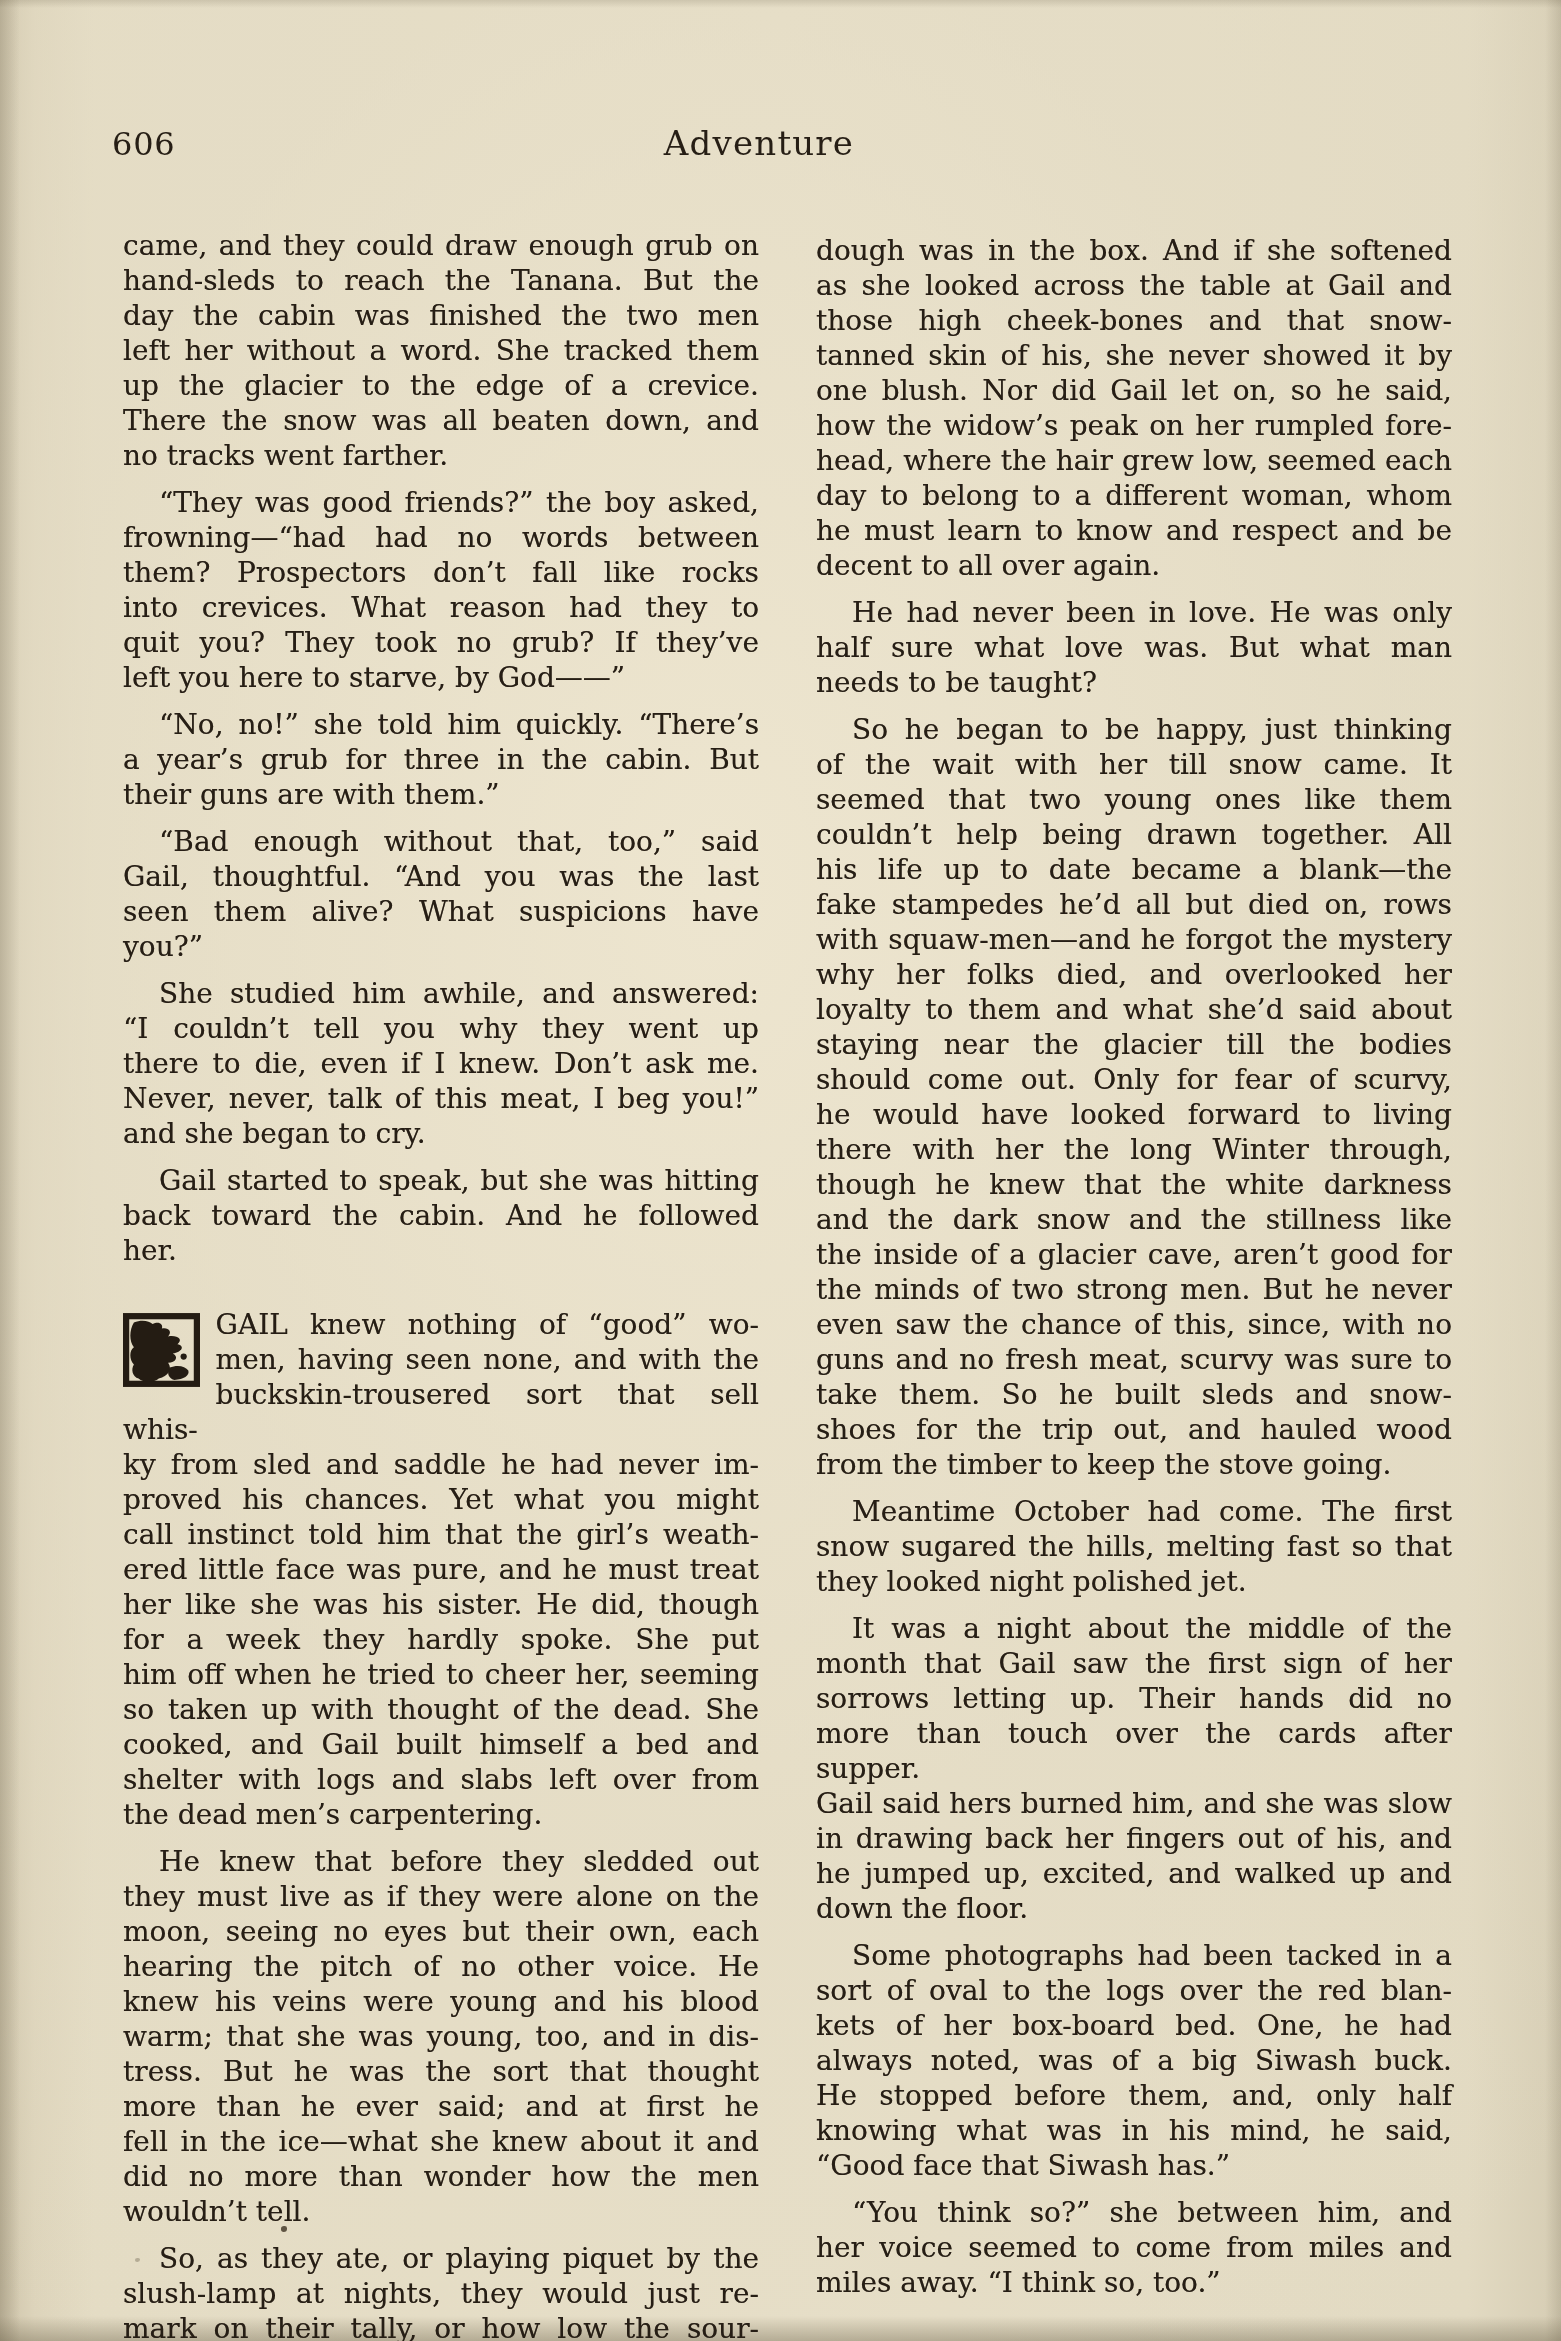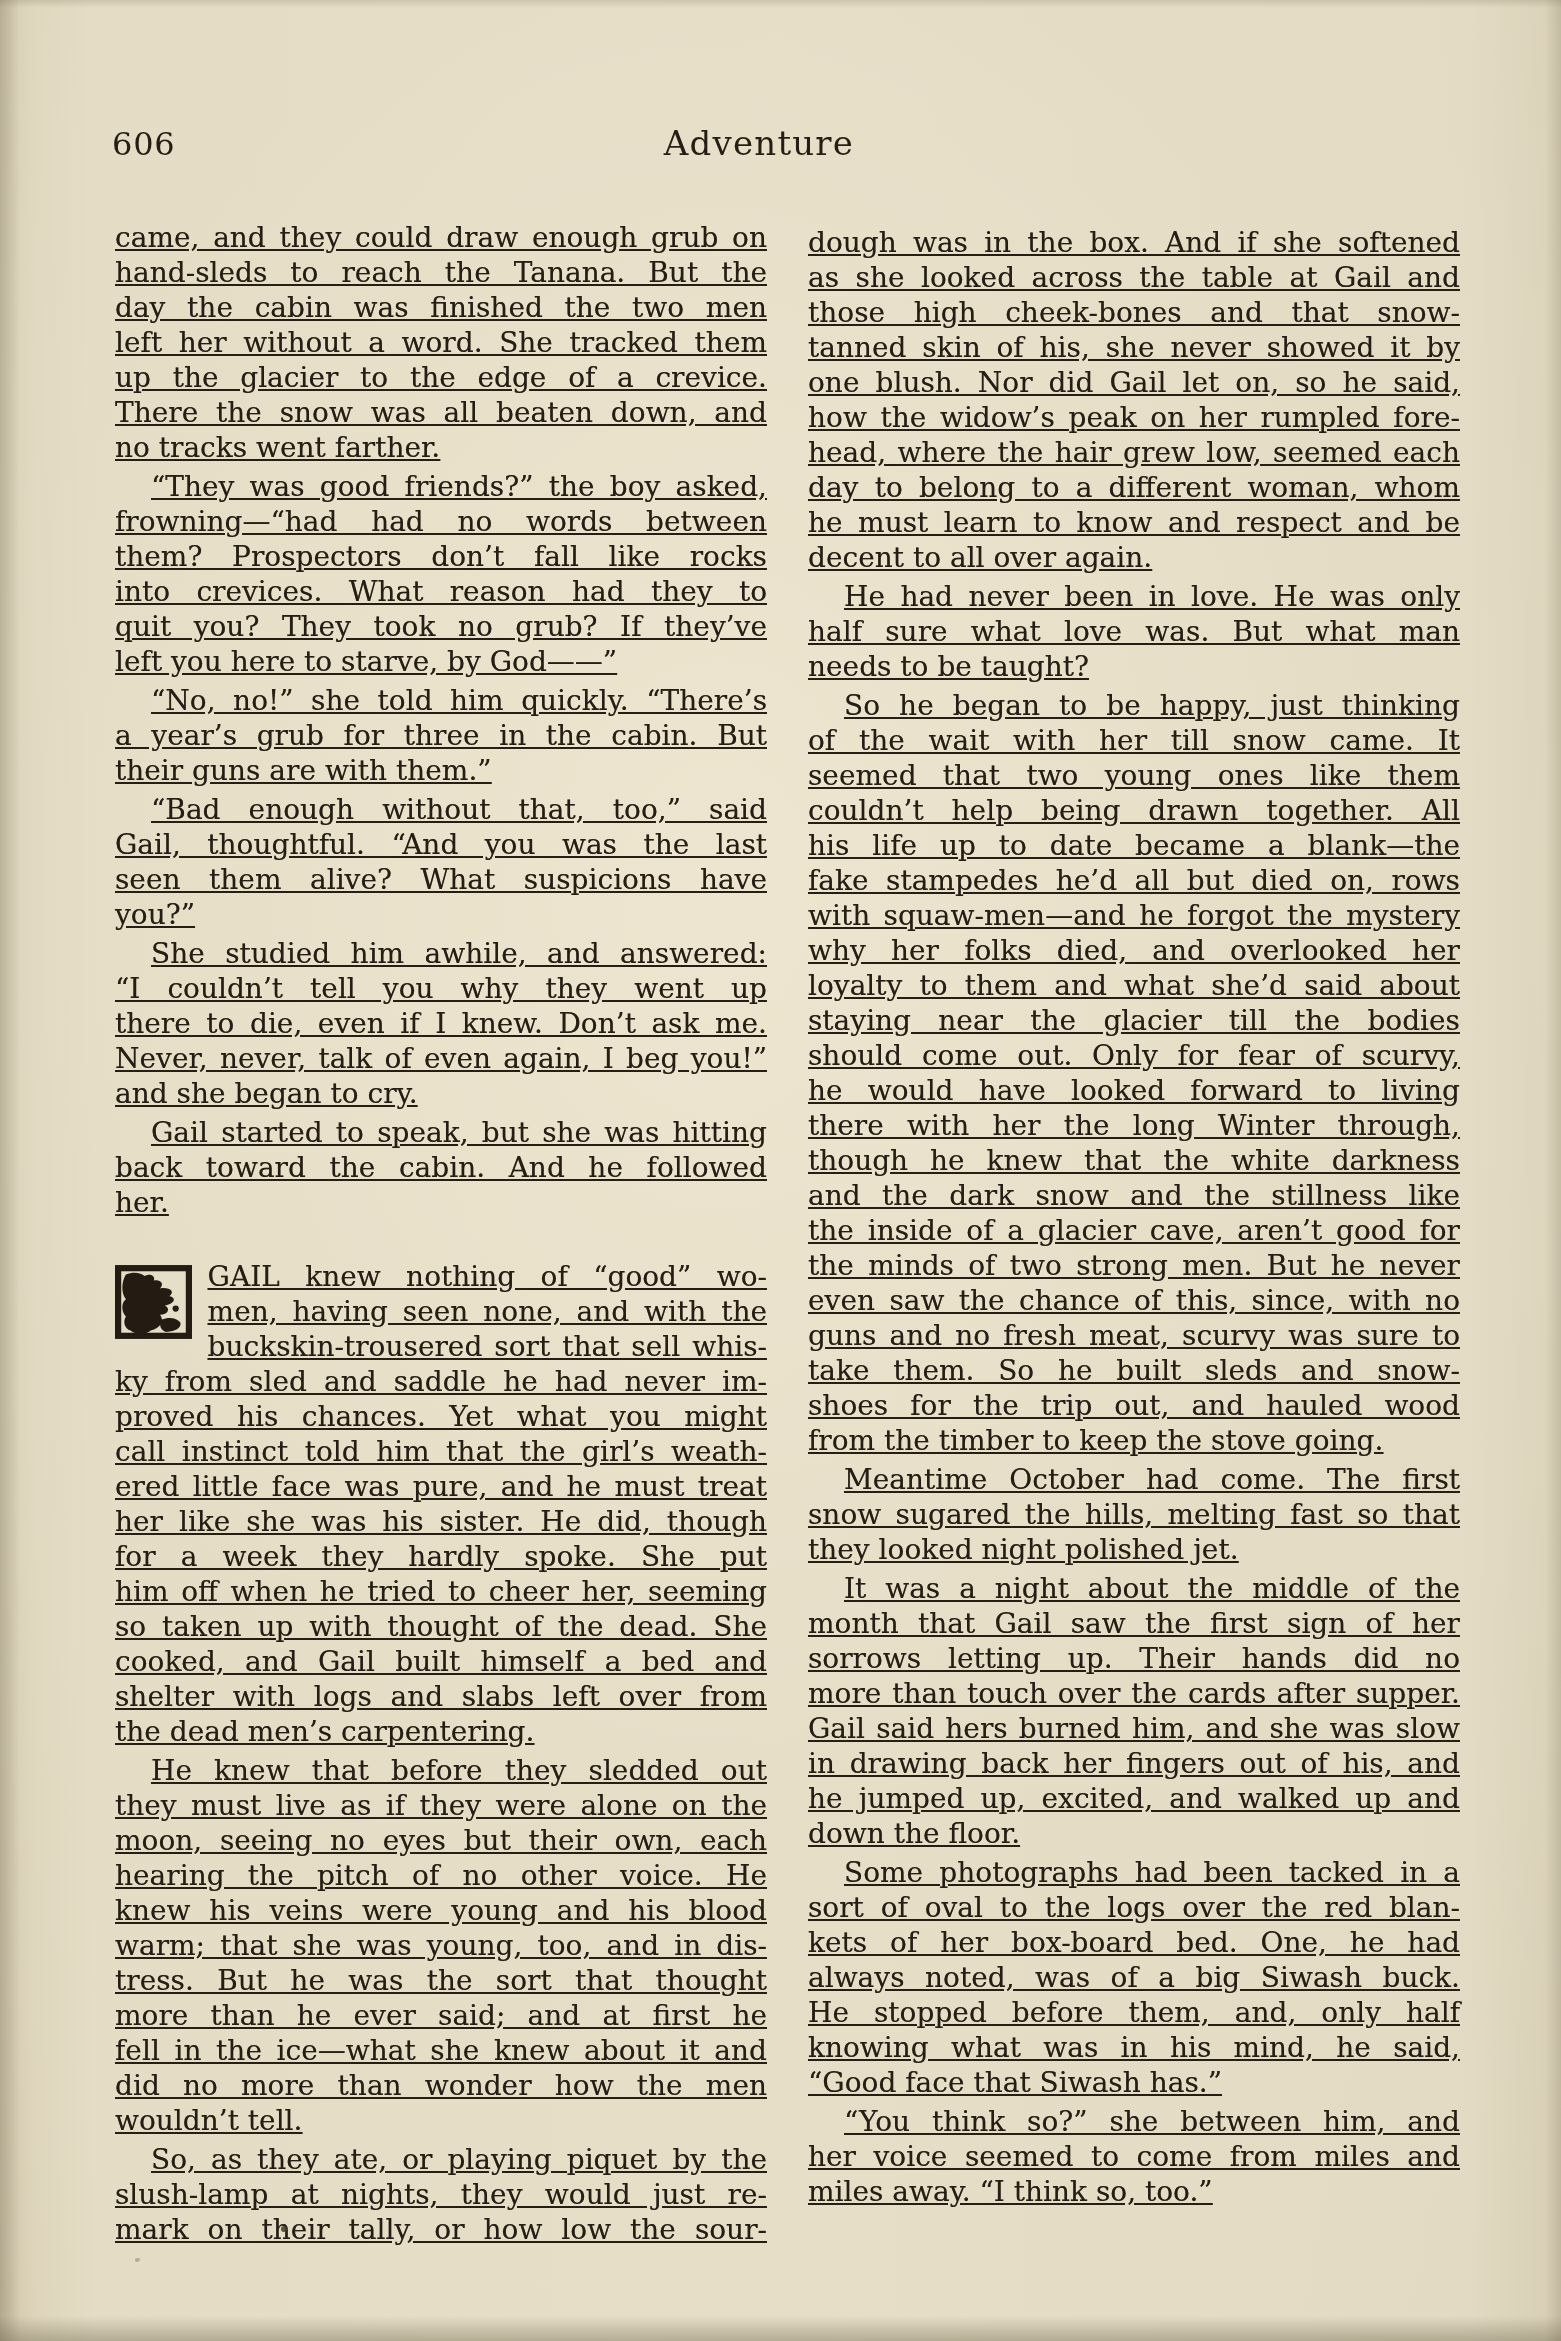--- a/index.html
+++ b/index.html
@@ -41,7 +41,7 @@
   .col-left{left:111px;}
   .col-right{left:804px;top:221px;}
 
-  .para{margin:4px;text-decoration:underline;}
+  .para{margin:12px;}
   .para.gap{margin-top:39px;}
   .para.indent .line:first-child{text-indent:36px;}
   .line{

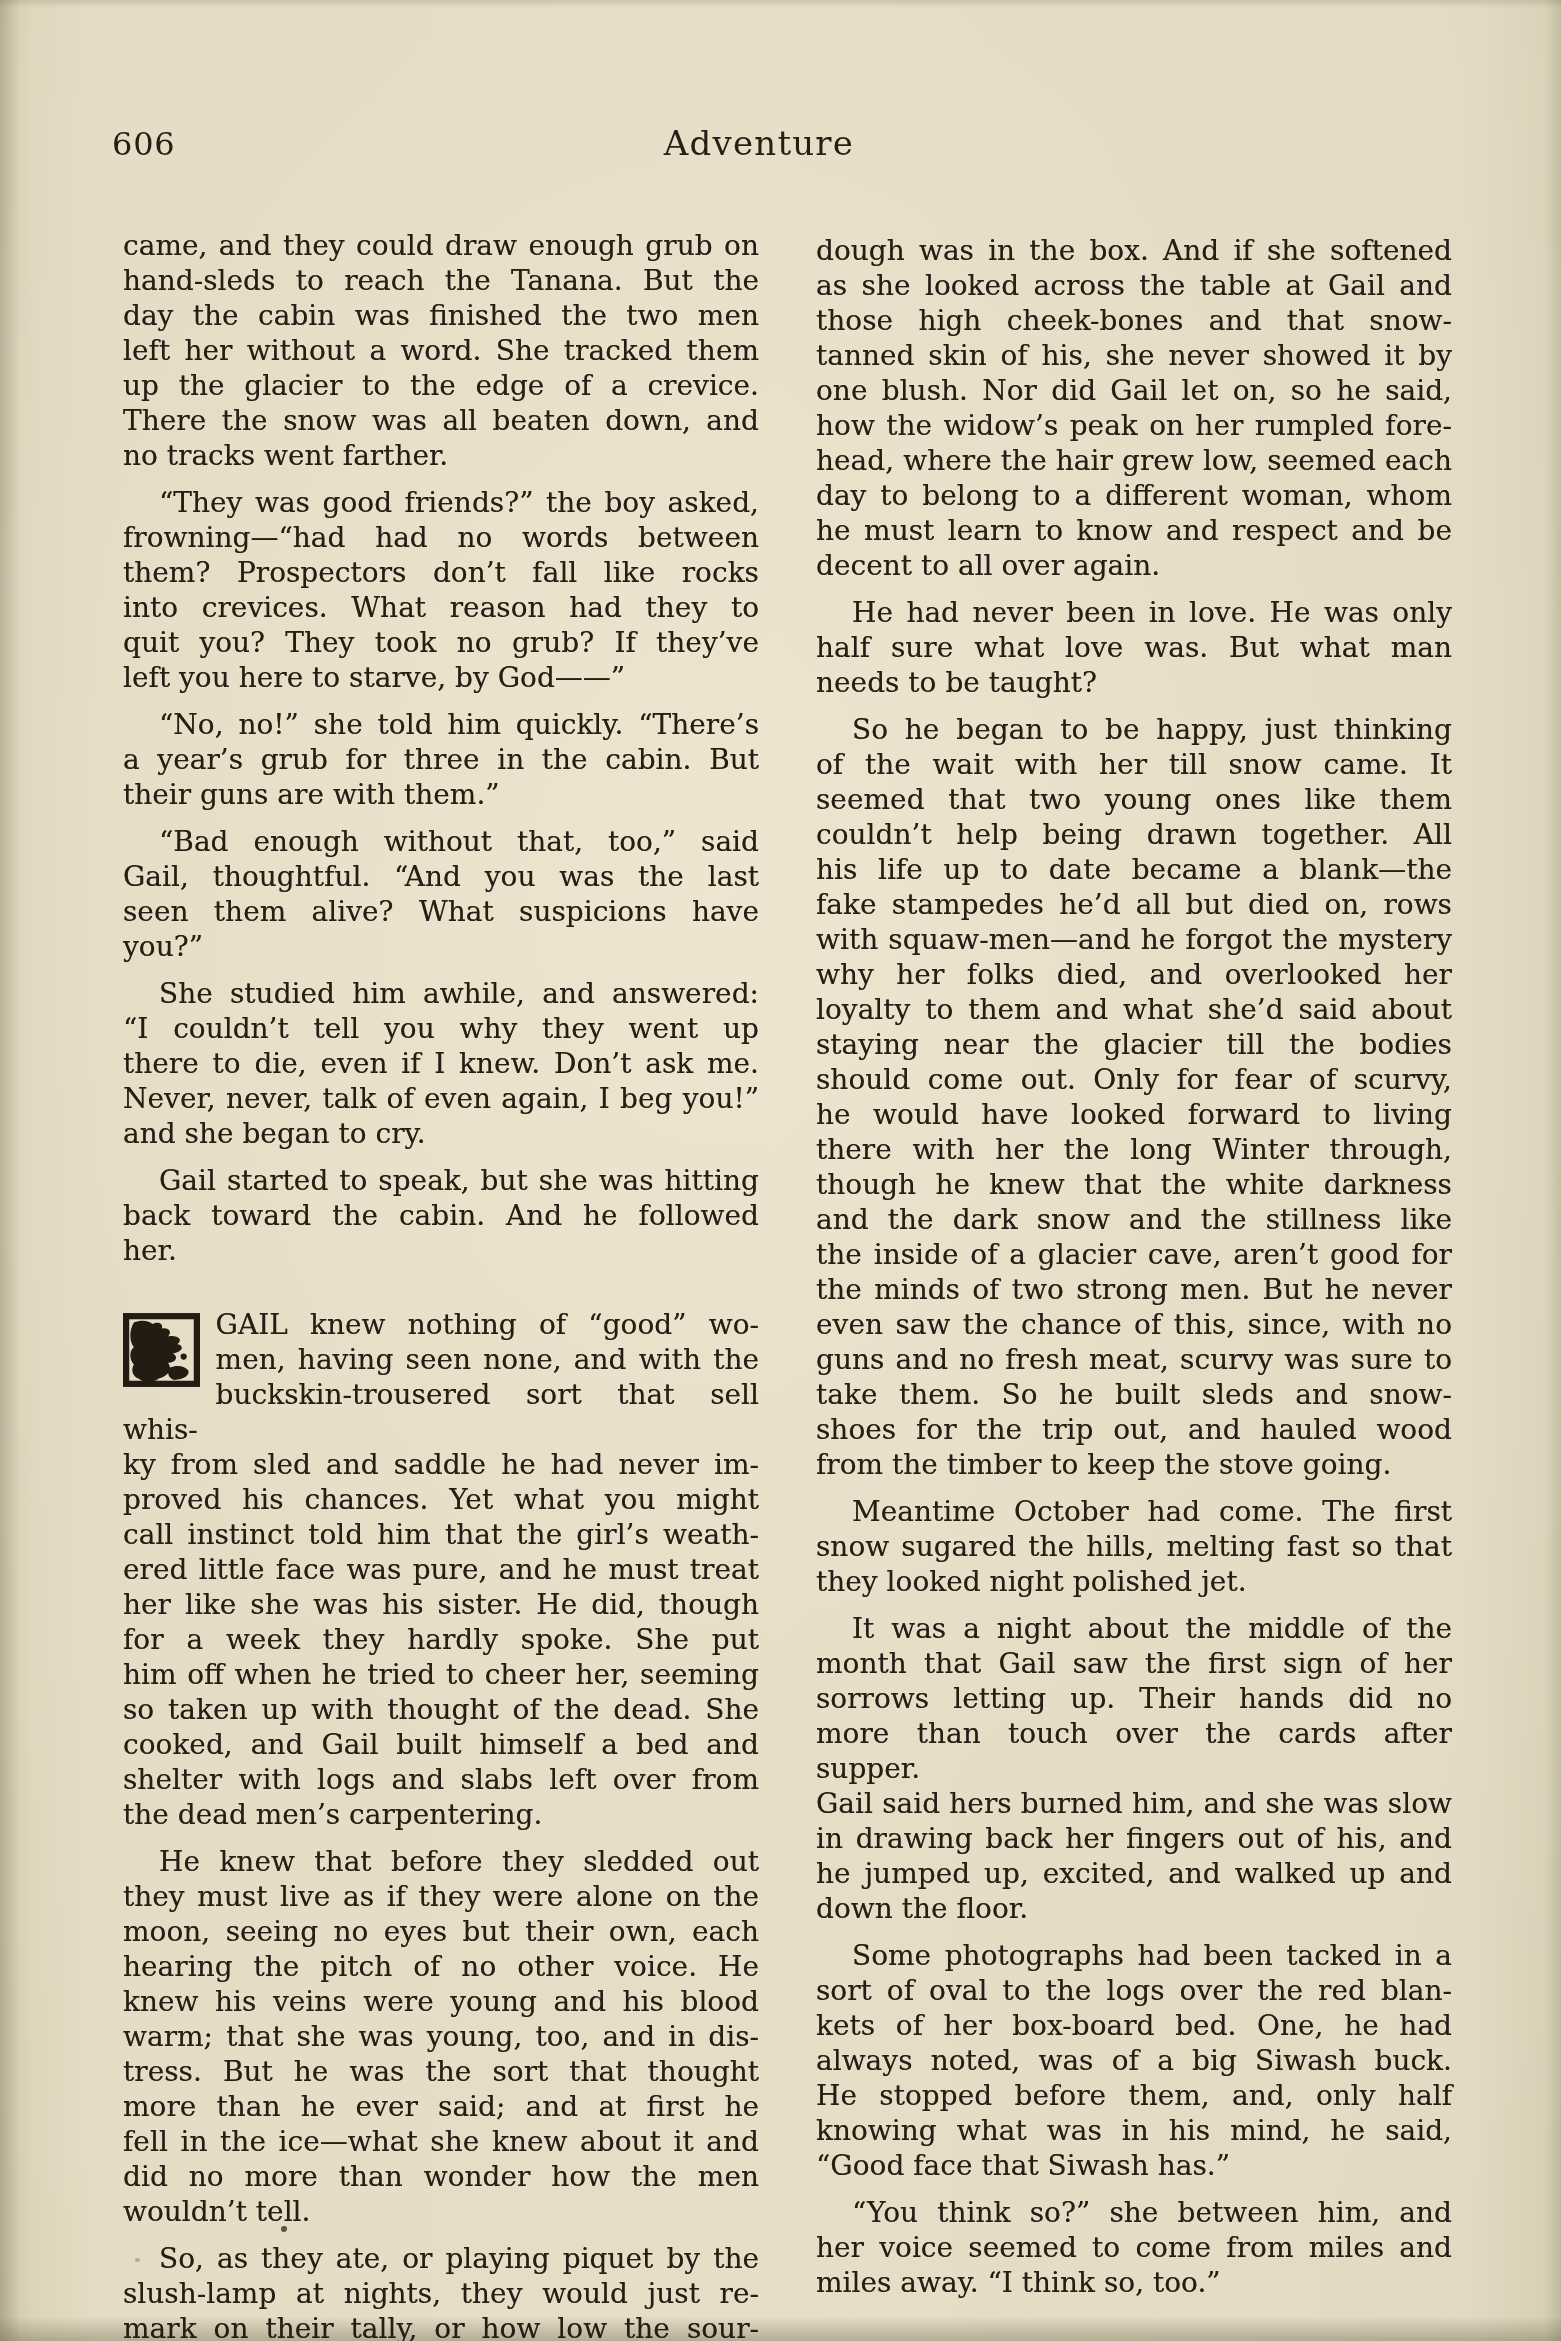--- a/index.html
+++ b/index.html
@@ -106,7 +106,7 @@
         <div class="line">She studied him awhile, and answered:</div>
         <div class="line">“I couldn’t tell you why they went up</div>
         <div class="line">there to die, even if I knew. Don’t ask me.</div>
-        <div class="line">Never, never, talk of even again, I beg you!”</div>
+        <div class="line">Never, never, talk of this meat, I beg you!”</div>
         <div class="line end">and she began to cry.</div>
       </div>
       <div class="para indent">

